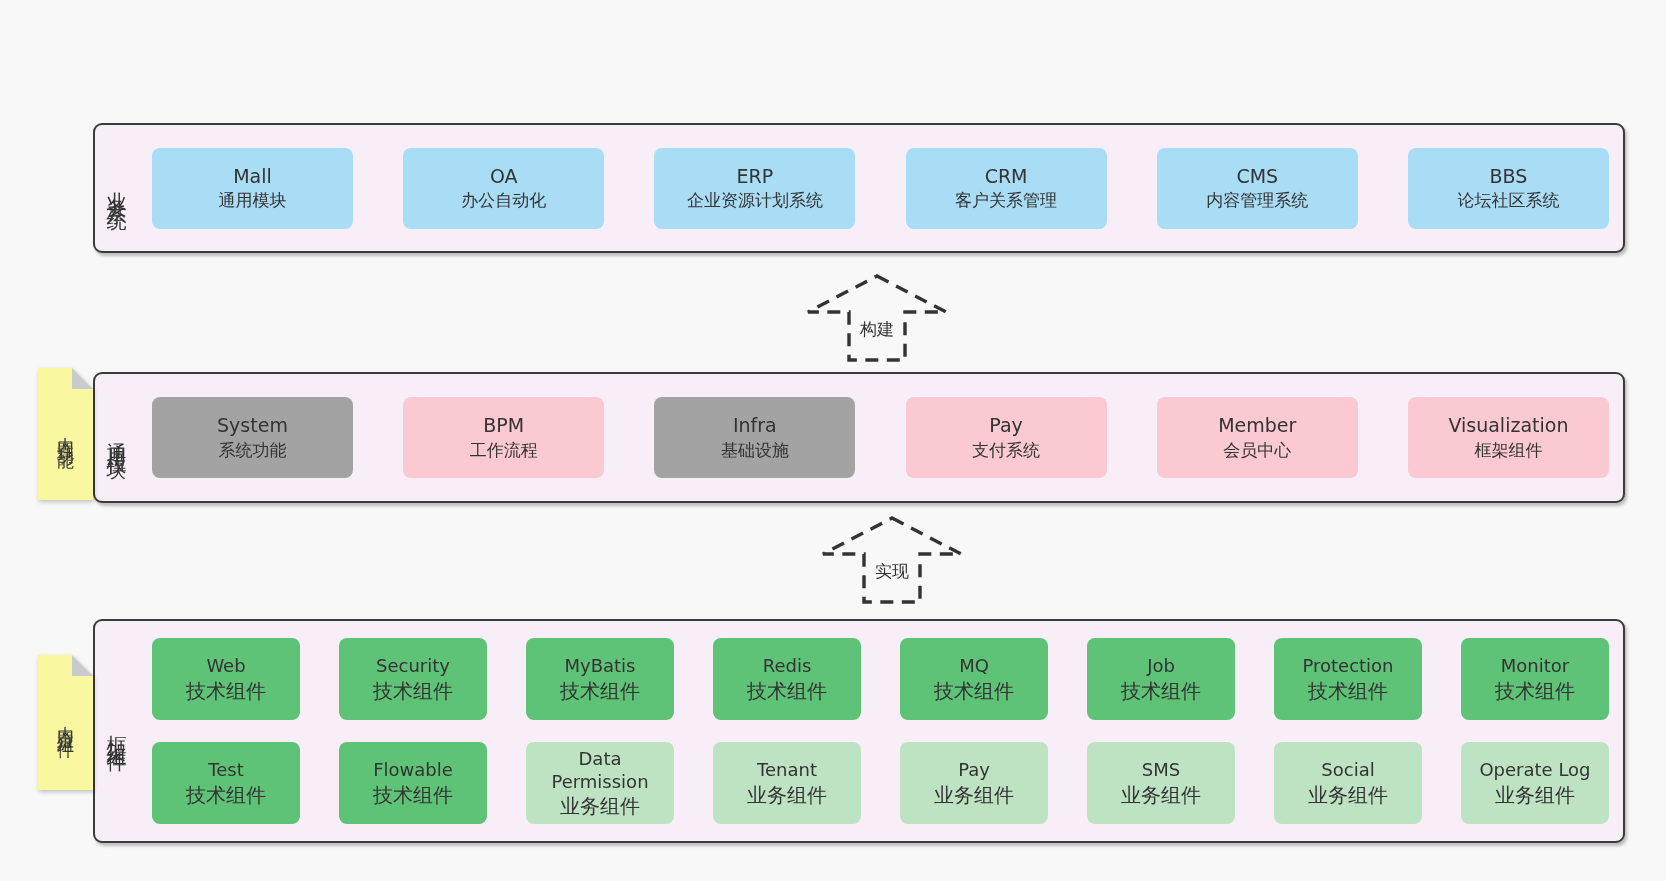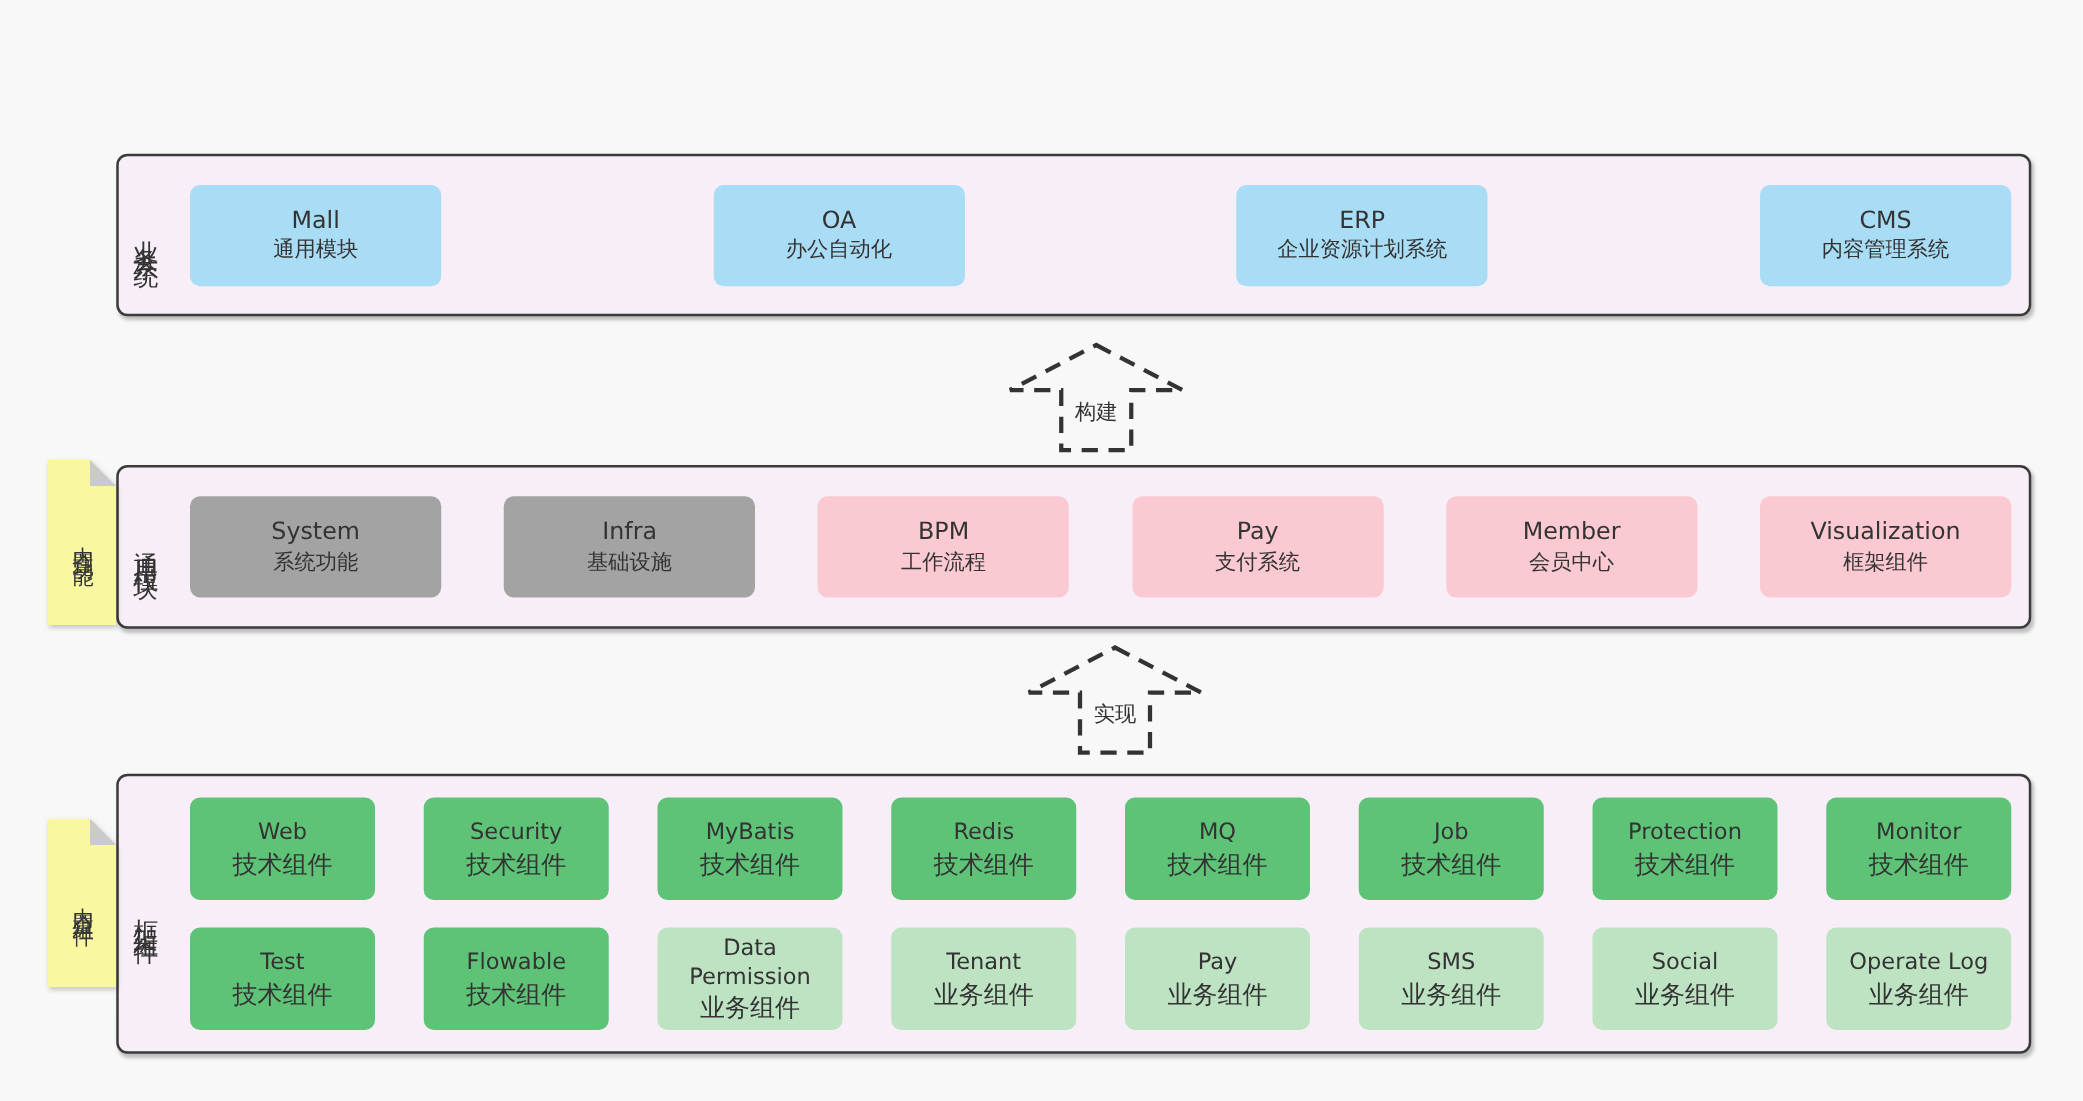--- a/index.html
+++ b/index.html
@@ -90,6 +90,10 @@
         <div class="box-sub">企业资源计划系统</div>
       </div>
       <div class="box wide blue">
+        <div class="box-title">CRM</div>
+        <div class="box-sub">客户关系管理</div>
+      </div>
+      <div class="box wide blue">
         <div class="box-title">CMS</div>
         <div class="box-sub">内容管理系统</div>
       </div>

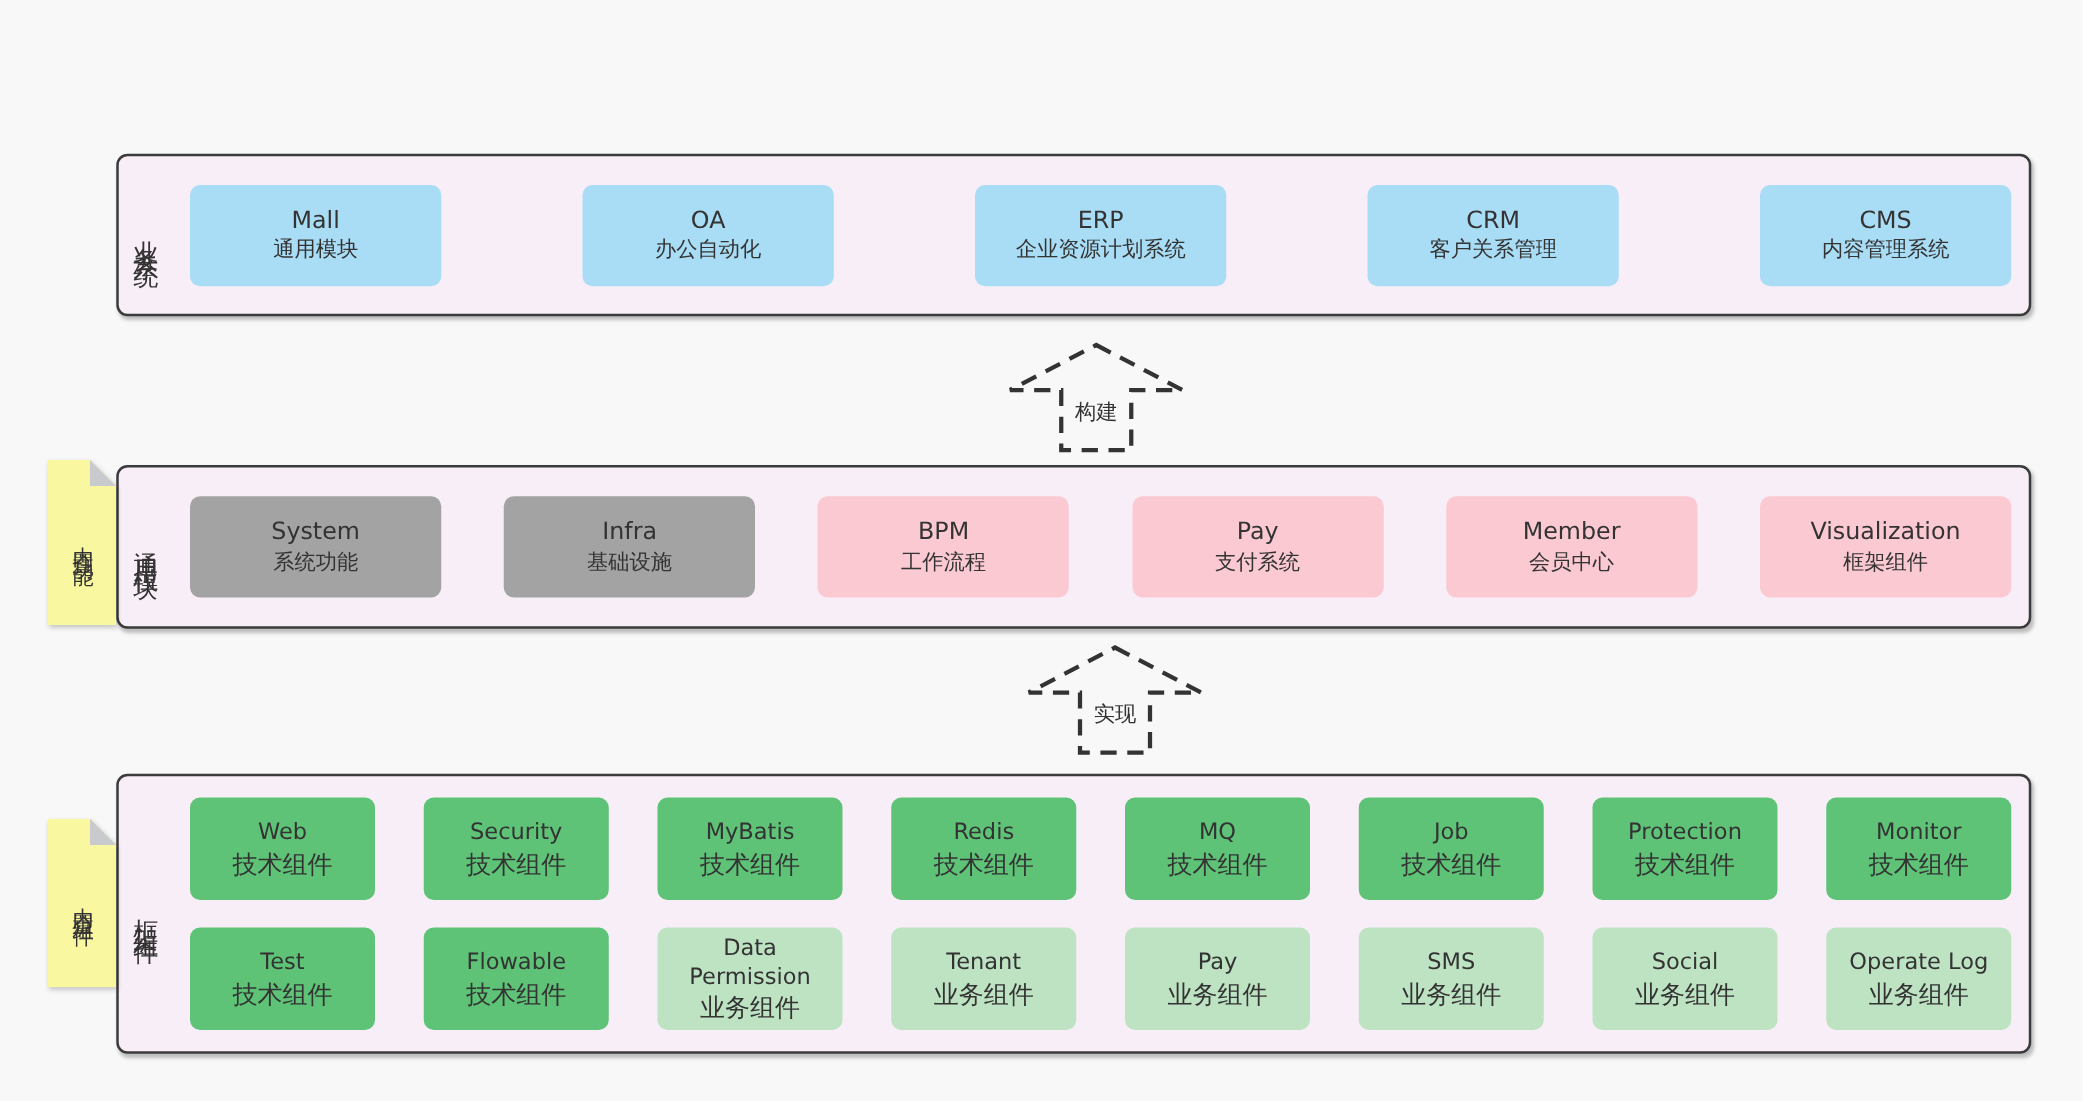--- a/index.html
+++ b/index.html
@@ -97,6 +97,10 @@
         <div class="box-title">CMS</div>
         <div class="box-sub">内容管理系统</div>
       </div>
+      <div class="box wide blue">
+        <div class="box-title">BBS</div>
+        <div class="box-sub">论坛社区系统</div>
+      </div>
     </div>
   </section>
 

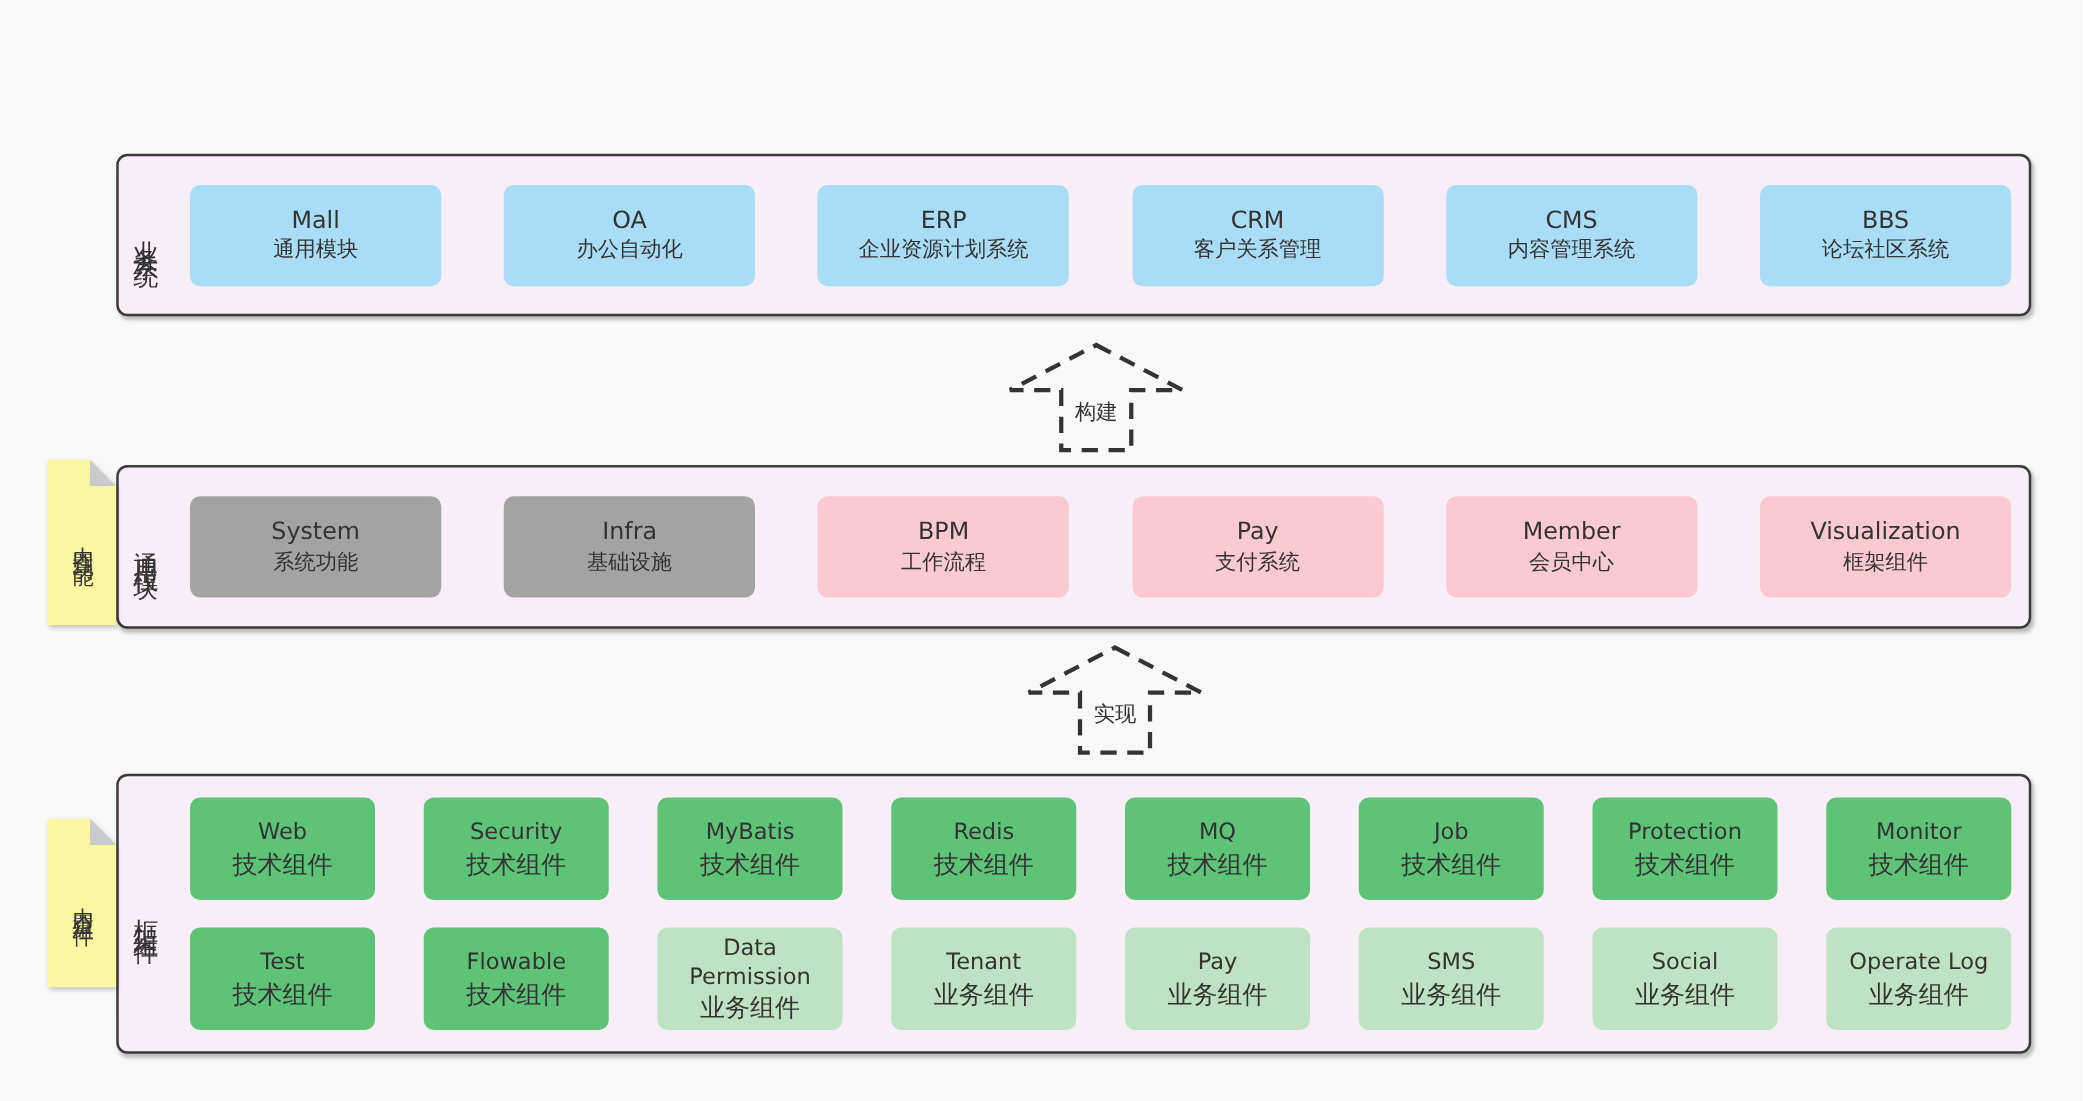--- a/index.html
+++ b/index.html
@@ -117,13 +117,13 @@
         <div class="box-title">System</div>
         <div class="box-sub">系统功能</div>
       </div>
+      <div class="box wide pink">
+        <div class="box-title">BPM</div>
+        <div class="box-sub">工作流程</div>
+      </div>
       <div class="box wide red">
         <div class="box-title">Infra</div>
         <div class="box-sub">基础设施</div>
-      </div>
-      <div class="box wide pink">
-        <div class="box-title">BPM</div>
-        <div class="box-sub">工作流程</div>
       </div>
       <div class="box wide pink">
         <div class="box-title">Pay</div>

